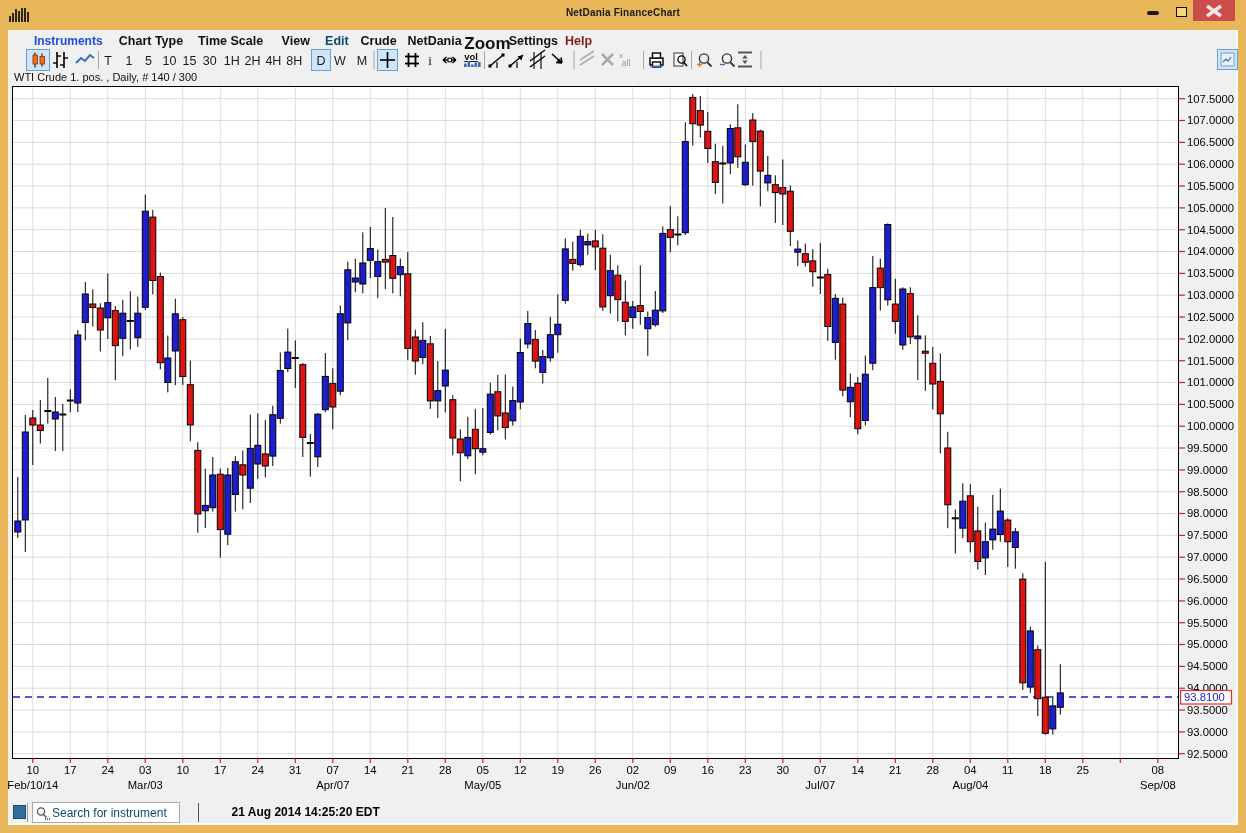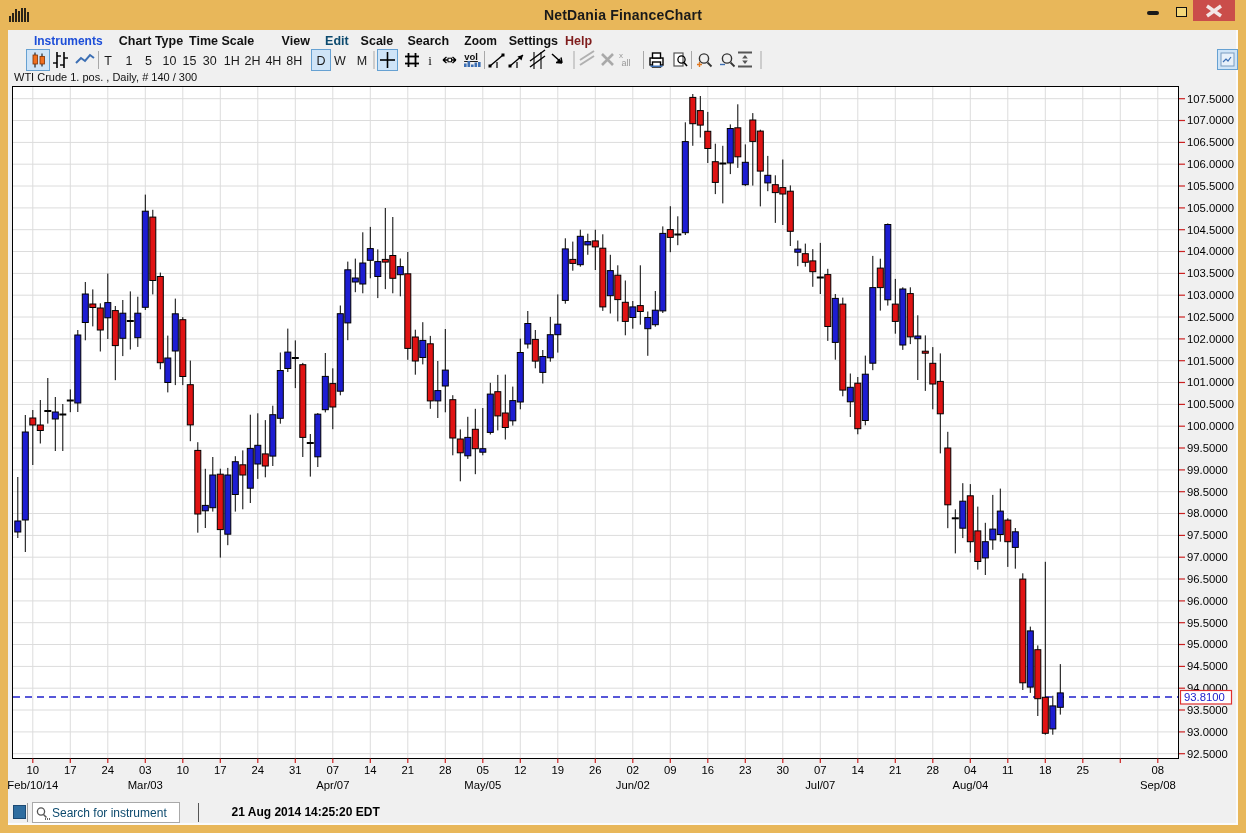--- a/index.html
+++ b/index.html
@@ -6,7 +6,7 @@
          font-family:"Liberation Sans", sans-serif; background:#e8b75a; }
   .client { position:absolute; left:8px; top:30px; width:1230px; height:795px; background:#f0f0f0; }
   .title { position:absolute; left:0; top:0; width:100%; text-align:center; top:7px;
-            font-size:14px; font-weight:bold; color:#1a1a1a; letter-spacing:0.2px; }
+            font-size:10px; font-weight:bold; color:#1a1a1a; letter-spacing:0.2px; }
   .instrip { position:absolute; background:#fbfbfb; }
   .min { position:absolute; left:1147px; top:11px; width:12px; height:3.5px; background:#1a1a1a; border-radius:2px; }
   .restore { position:absolute; left:1175.5px; top:6.5px; width:9px; height:8px; border:1.6px solid #111; background:#f5d87a; }

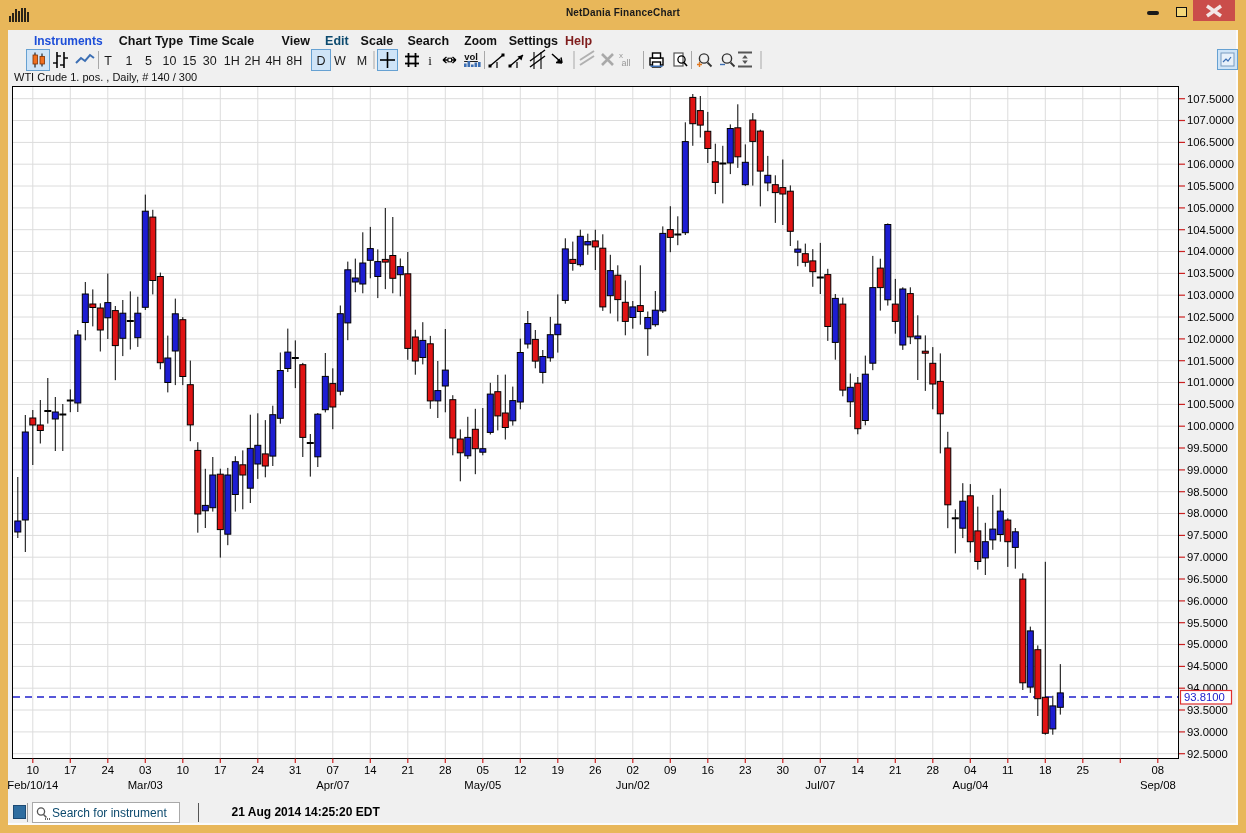--- a/index.html
+++ b/index.html
@@ -41,7 +41,7 @@
   </svg>
   <span style="position:absolute;left:33.9px;top:34px;font-weight:bold;font-size:12px;color:#1d4ed8">Instruments</span>
 <span style="position:absolute;left:118.8px;top:34px;font-weight:bold;font-size:12.5px;color:#111">Chart Type</span>
-<span style="position:absolute;left:189px;top:34px;font-weight:bold;font-size:12.5px;color:#111">Time Scale</span>
+<span style="position:absolute;left:198px;top:34px;font-weight:bold;font-size:12.5px;color:#111">Time Scale</span>
 <span style="position:absolute;left:281.6px;top:34px;font-weight:bold;font-size:12.5px;color:#111">View</span>
 <span style="position:absolute;left:325.1px;top:34px;font-weight:bold;font-size:12.5px;color:#0c4a6e">Edit</span>
 <span style="position:absolute;left:360.6px;top:34px;font-weight:bold;font-size:12.5px;color:#111">Scale</span>

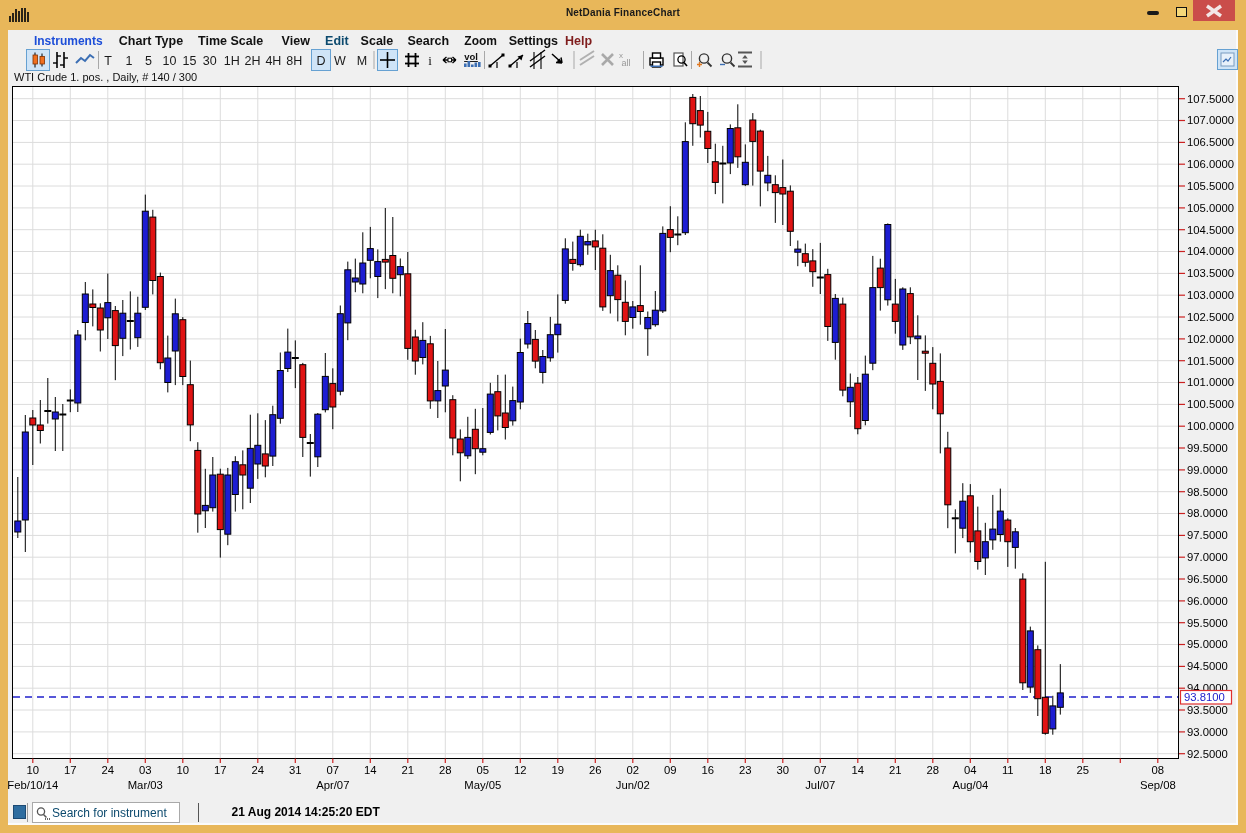--- a/index.html
+++ b/index.html
@@ -44,7 +44,7 @@
 <span style="position:absolute;left:198px;top:34px;font-weight:bold;font-size:12.5px;color:#111">Time Scale</span>
 <span style="position:absolute;left:281.6px;top:34px;font-weight:bold;font-size:12.5px;color:#111">View</span>
 <span style="position:absolute;left:325.1px;top:34px;font-weight:bold;font-size:12.5px;color:#0c4a6e">Edit</span>
-<span style="position:absolute;left:360.6px;top:34px;font-weight:bold;font-size:12.5px;color:#111">Scale</span>
+<span style="position:absolute;left:360.6px;top:34px;font-weight:bold;font-size:12.5px;color:#111">Crude</span>
 <span style="position:absolute;left:407.5px;top:34px;font-weight:bold;font-size:12.5px;color:#111">Search</span>
 <span style="position:absolute;left:464.3px;top:34px;font-weight:bold;font-size:12px;color:#111">Zoom</span>
 <span style="position:absolute;left:508.7px;top:34px;font-weight:bold;font-size:12.5px;color:#111">Settings</span>

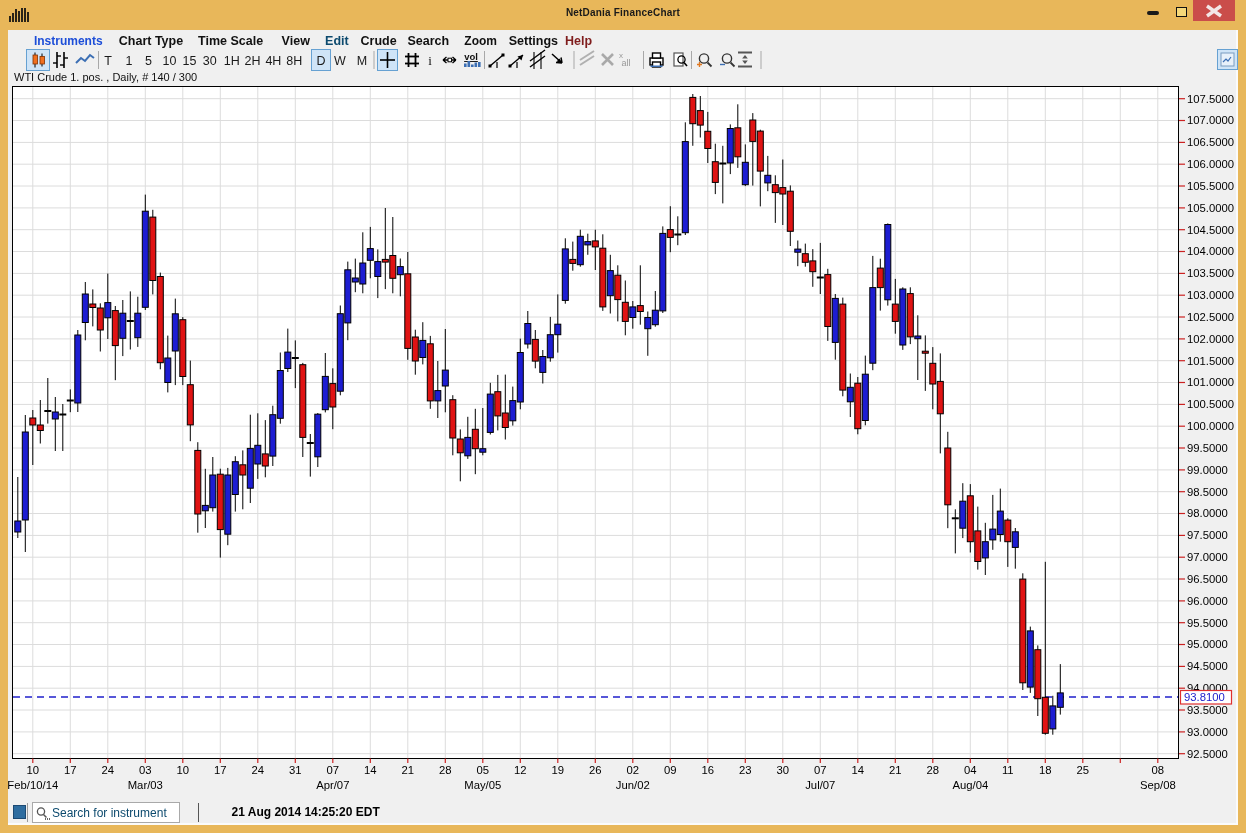--- a/index.html
+++ b/index.html
@@ -45,7 +45,7 @@
 <span style="position:absolute;left:281.6px;top:34px;font-weight:bold;font-size:12.5px;color:#111">View</span>
 <span style="position:absolute;left:325.1px;top:34px;font-weight:bold;font-size:12.5px;color:#0c4a6e">Edit</span>
 <span style="position:absolute;left:360.6px;top:34px;font-weight:bold;font-size:12.5px;color:#111">Crude</span>
-<span style="position:absolute;left:407.5px;top:34px;font-weight:bold;font-size:12.5px;color:#111">Search</span>
+<span style="position:absolute;left:407.5px;top:34px;font-weight:bold;font-size:12.5px;color:#111">NetDania</span>
 <span style="position:absolute;left:464.3px;top:34px;font-weight:bold;font-size:12px;color:#111">Zoom</span>
 <span style="position:absolute;left:508.7px;top:34px;font-weight:bold;font-size:12.5px;color:#111">Settings</span>
 <span style="position:absolute;left:565px;top:34px;font-weight:bold;font-size:12.5px;color:#7f1d1d">Help</span>

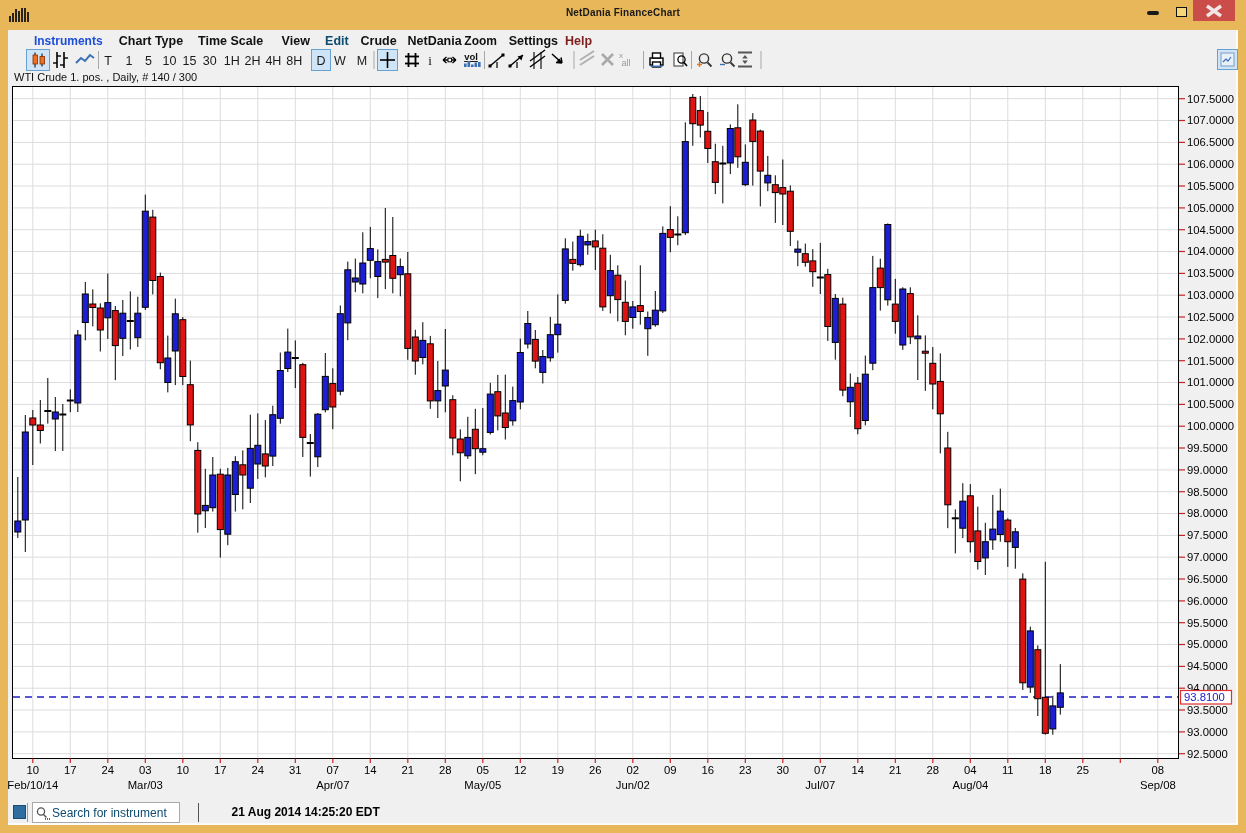--- a/index.html
+++ b/index.html
@@ -46,7 +46,7 @@
 <span style="position:absolute;left:325.1px;top:34px;font-weight:bold;font-size:12.5px;color:#0c4a6e">Edit</span>
 <span style="position:absolute;left:360.6px;top:34px;font-weight:bold;font-size:12.5px;color:#111">Crude</span>
 <span style="position:absolute;left:407.5px;top:34px;font-weight:bold;font-size:12.5px;color:#111">NetDania</span>
-<span style="position:absolute;left:464.3px;top:34px;font-weight:bold;font-size:12px;color:#111">Zoom</span>
+<span style="position:absolute;left:464.3px;top:34px;font-weight:bold;font-size:17px;color:#111">Zoom</span>
 <span style="position:absolute;left:508.7px;top:34px;font-weight:bold;font-size:12.5px;color:#111">Settings</span>
 <span style="position:absolute;left:565px;top:34px;font-weight:bold;font-size:12.5px;color:#7f1d1d">Help</span>
   <svg width="1246" height="833" viewBox="0 0 1246 833" style="position:absolute;left:0;top:0" font-family="Liberation Sans, sans-serif">

